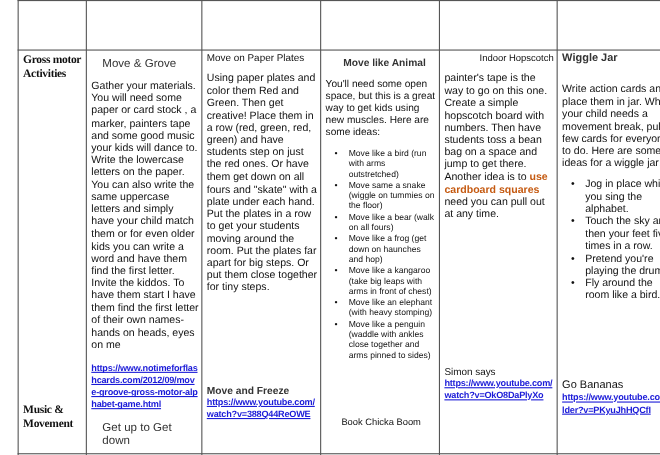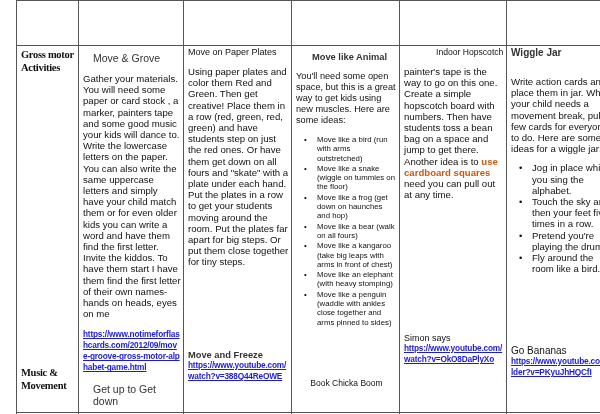--- a/index.html
+++ b/index.html
@@ -65,7 +65,7 @@
     <p class="body-md" style="margin-top:9px;">You'll need some open space, but this is a great way to get kids using new muscles. Here are some ideas:</p>
     <ul class="blist" style="margin-top:9px;">
       <li>Move like a bird (run with arms outstretched)</li>
-      <li>Move like a snake (wiggle on tummies on the floor)</li>
+      <li>Move same a snake (wiggle on tummies on the floor)</li>
       <li>Move like a frog (get down on haunches and hop)</li>
       <li>Move like a bear (walk on all fours)</li>
       <li>Move like a kangaroo (take big leaps with arms in front of chest)</li>

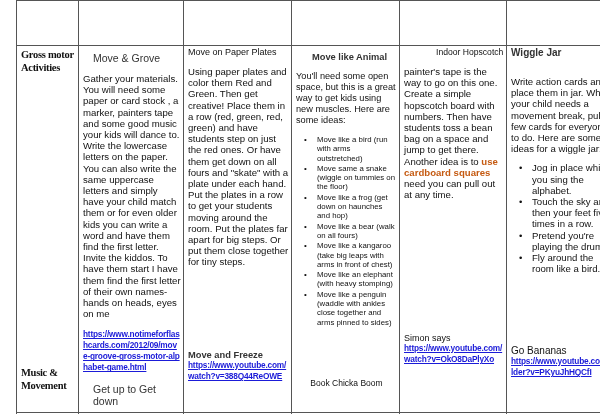--- a/index.html
+++ b/index.html
@@ -66,8 +66,8 @@
     <ul class="blist" style="margin-top:9px;">
       <li>Move like a bird (run with arms outstretched)</li>
       <li>Move same a snake (wiggle on tummies on the floor)</li>
+      <li>Move like a bear (walk on all fours)</li>
       <li>Move like a frog (get down on haunches and hop)</li>
-      <li>Move like a bear (walk on all fours)</li>
       <li>Move like a kangaroo (take big leaps with arms in front of chest)</li>
       <li>Move like an elephant (with heavy stomping)</li>
       <li>Move like a penguin (waddle with ankles close together and arms pinned to sides)</li>

